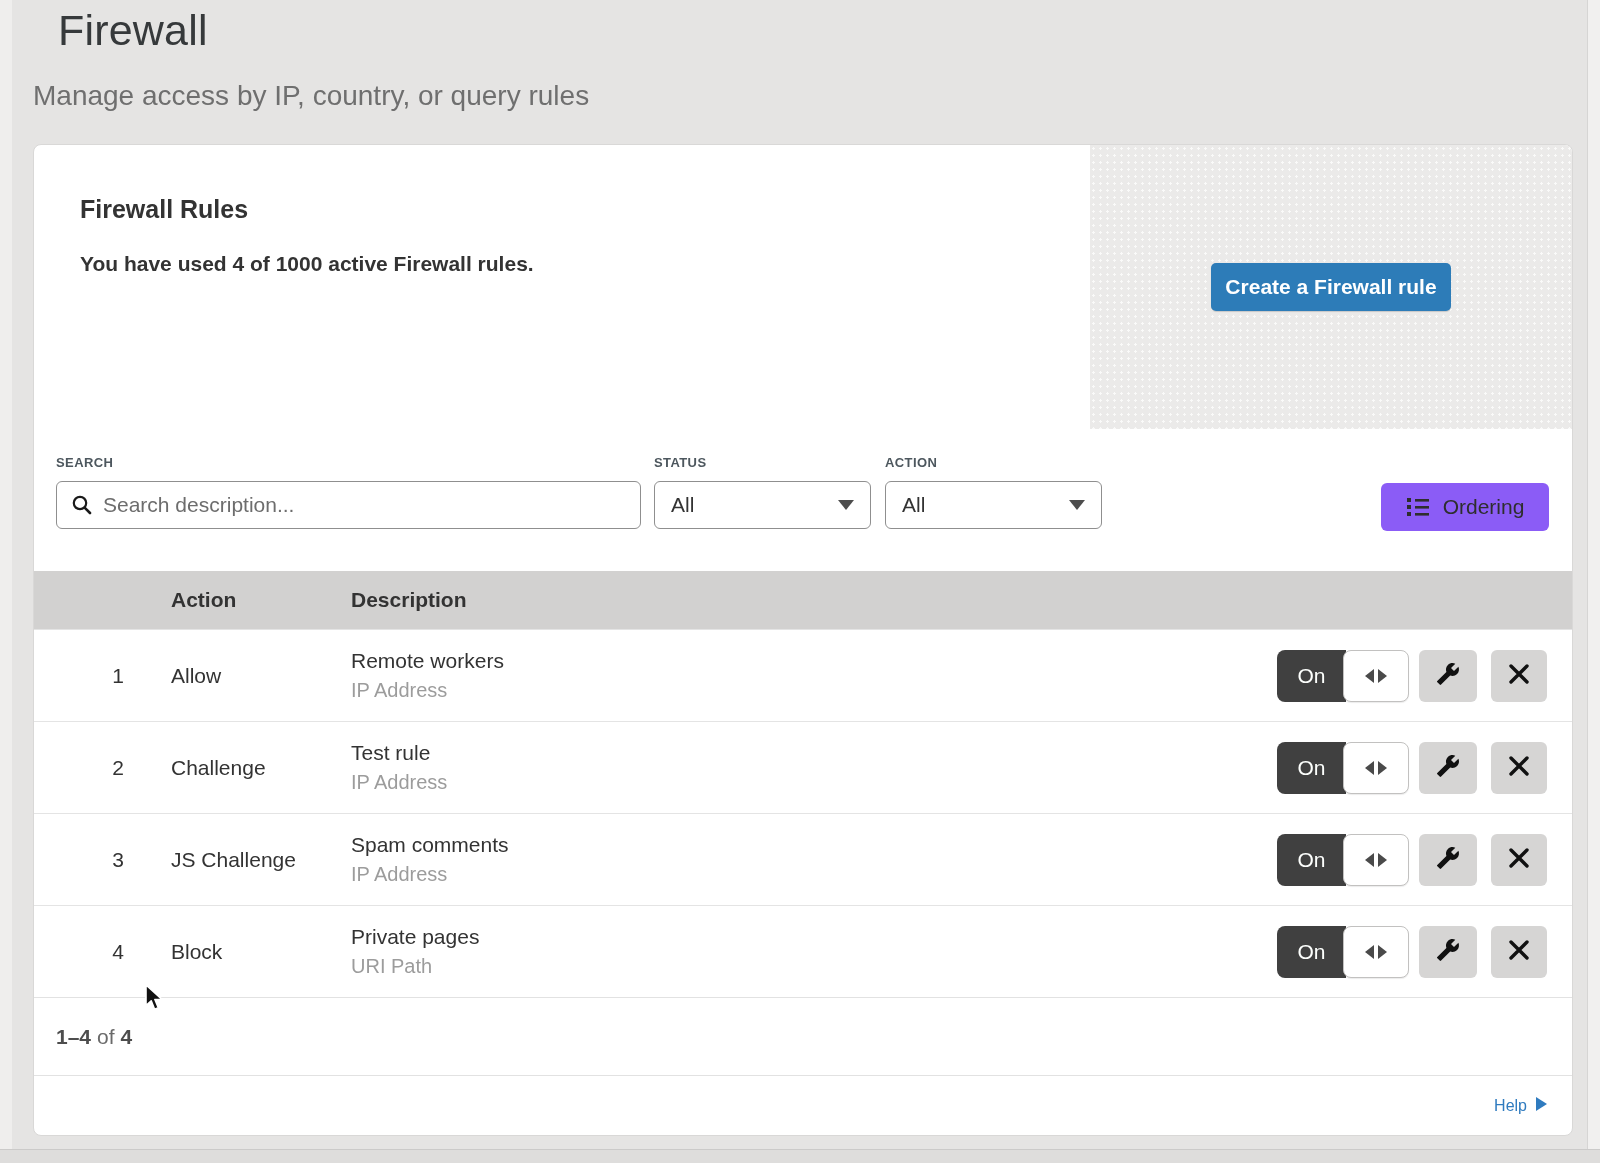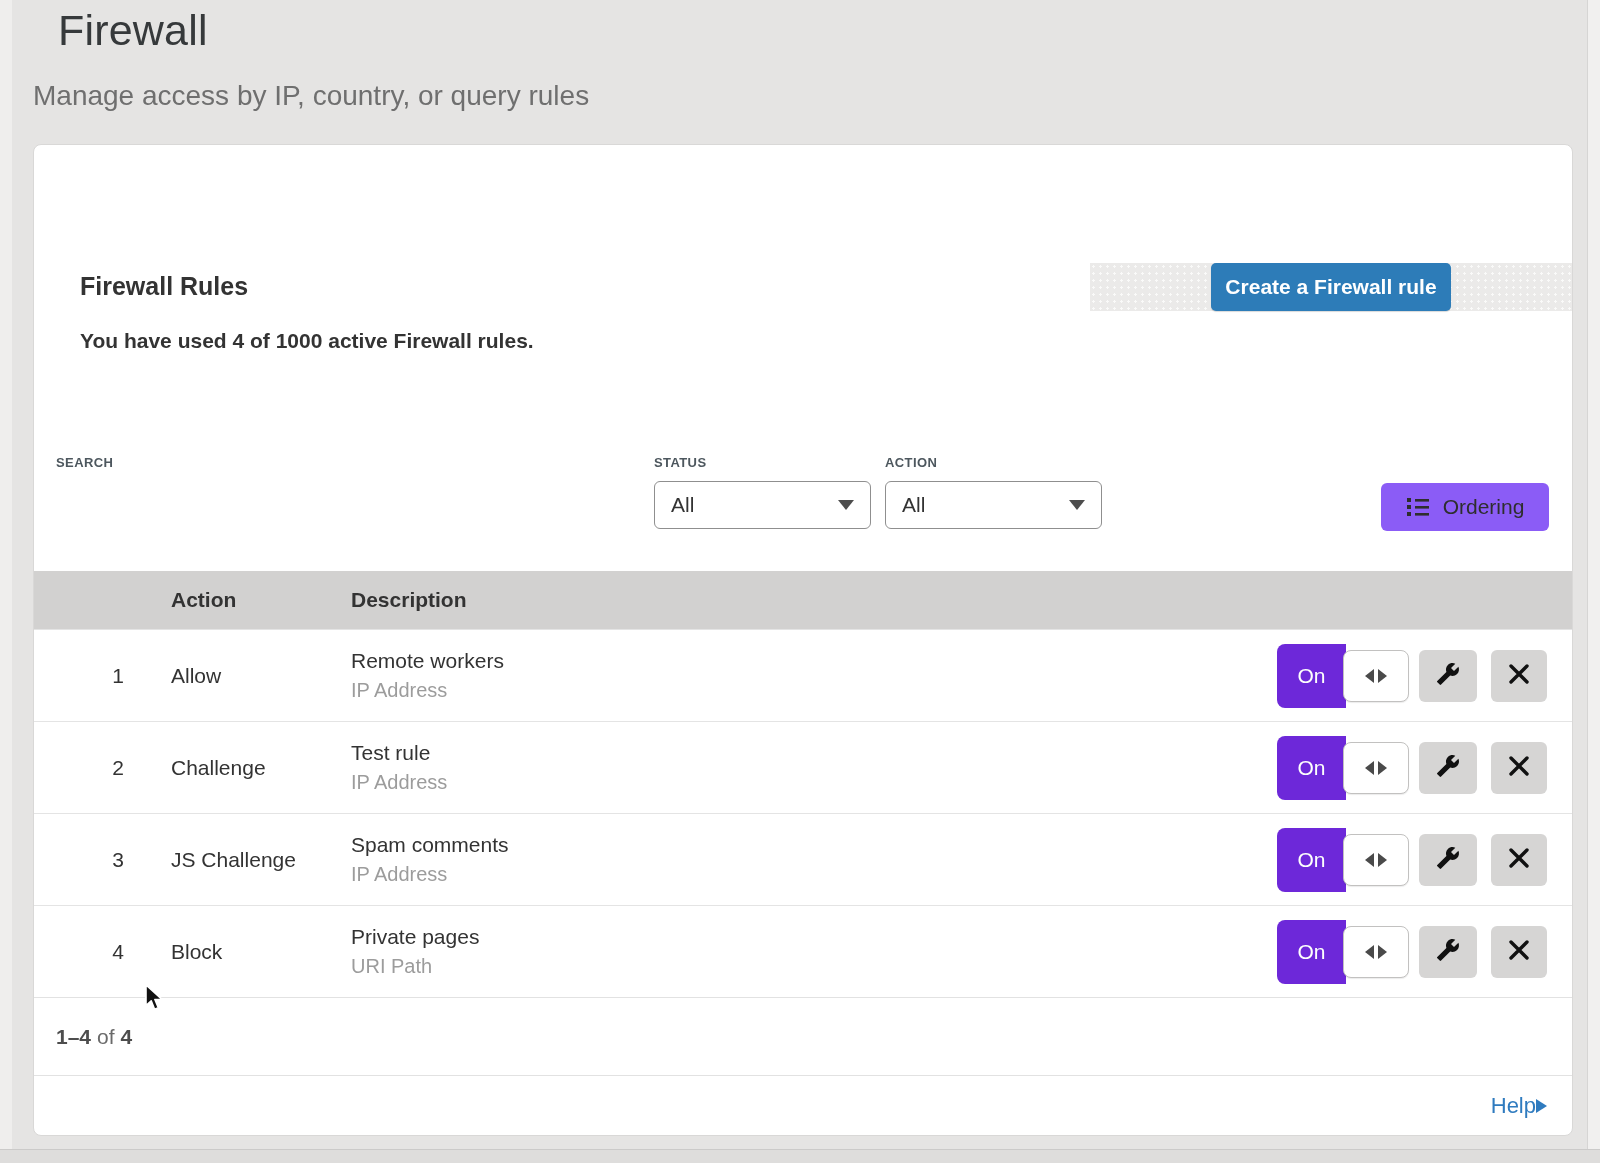--- a/index.html
+++ b/index.html
@@ -29,7 +29,7 @@
   }
 
   
-  .overview { height:284px; display:flex; flex:none;align-items:center; }
+  .overview { height:284px; display:flex; flex:none; }
   .overview-left { width:1056px; padding:50px 46px 0 46px; }
   .overview-heading { font-size:25px; font-weight:700; color:#333; margin-bottom:28px; }
   .overview-desc { font-size:21px; color:#404040; line-height:36px; max-width:950px; margin-bottom:36px; }

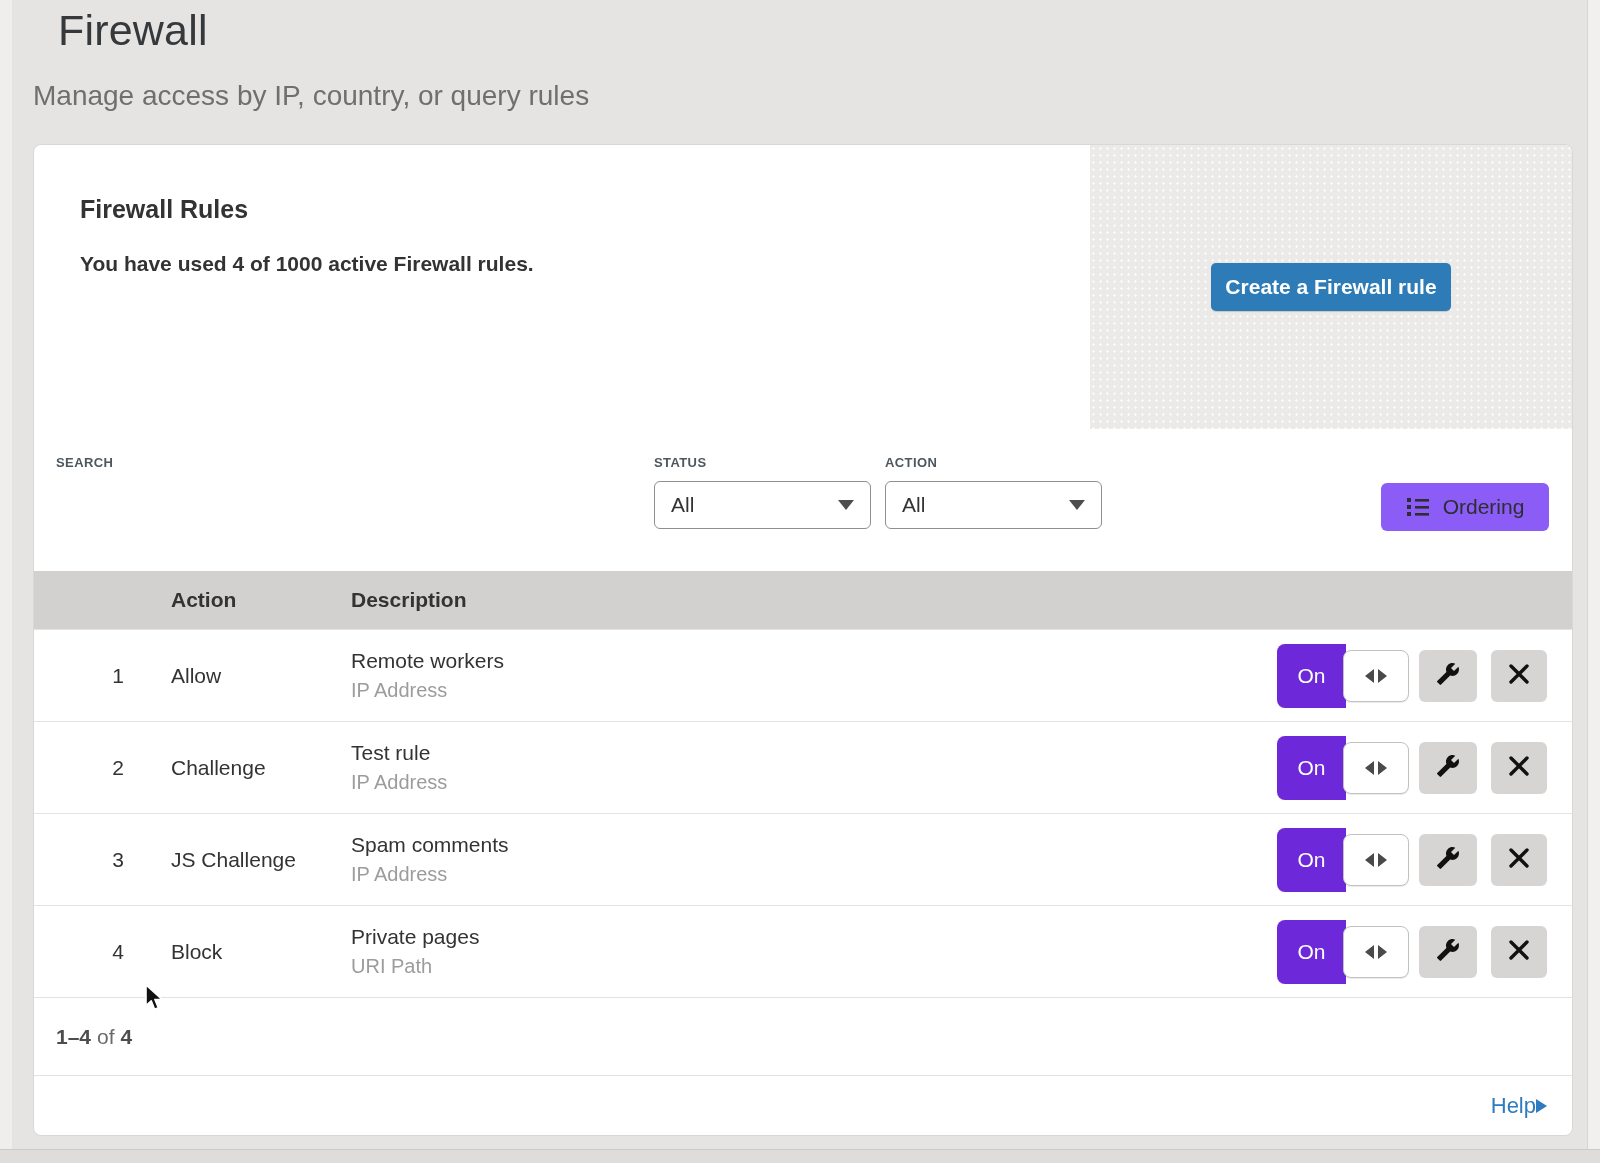--- a/index.html
+++ b/index.html
@@ -158,6 +158,15 @@
 
     <div class="filters">
       <div class="filter-label lbl-search">SEARCH</div>
+      <div class="search-box">
+        <span class="search-icon">
+          <svg width="22" height="22" viewBox="0 0 22 22">
+              <circle cx="9" cy="9" r="6.2" fill="none" stroke="#1a1a1a" stroke-width="2.2"></circle>
+              <line x1="13.6" y1="13.6" x2="19" y2="19" stroke="#1a1a1a" stroke-width="2.6" stroke-linecap="round"></line>
+            </svg>
+        </span>
+        <input type="text" placeholder="Search description..." style="">
+      </div>
 
       <div class="filter-label lbl-status">STATUS</div>
       <div class="select-box sel-status">

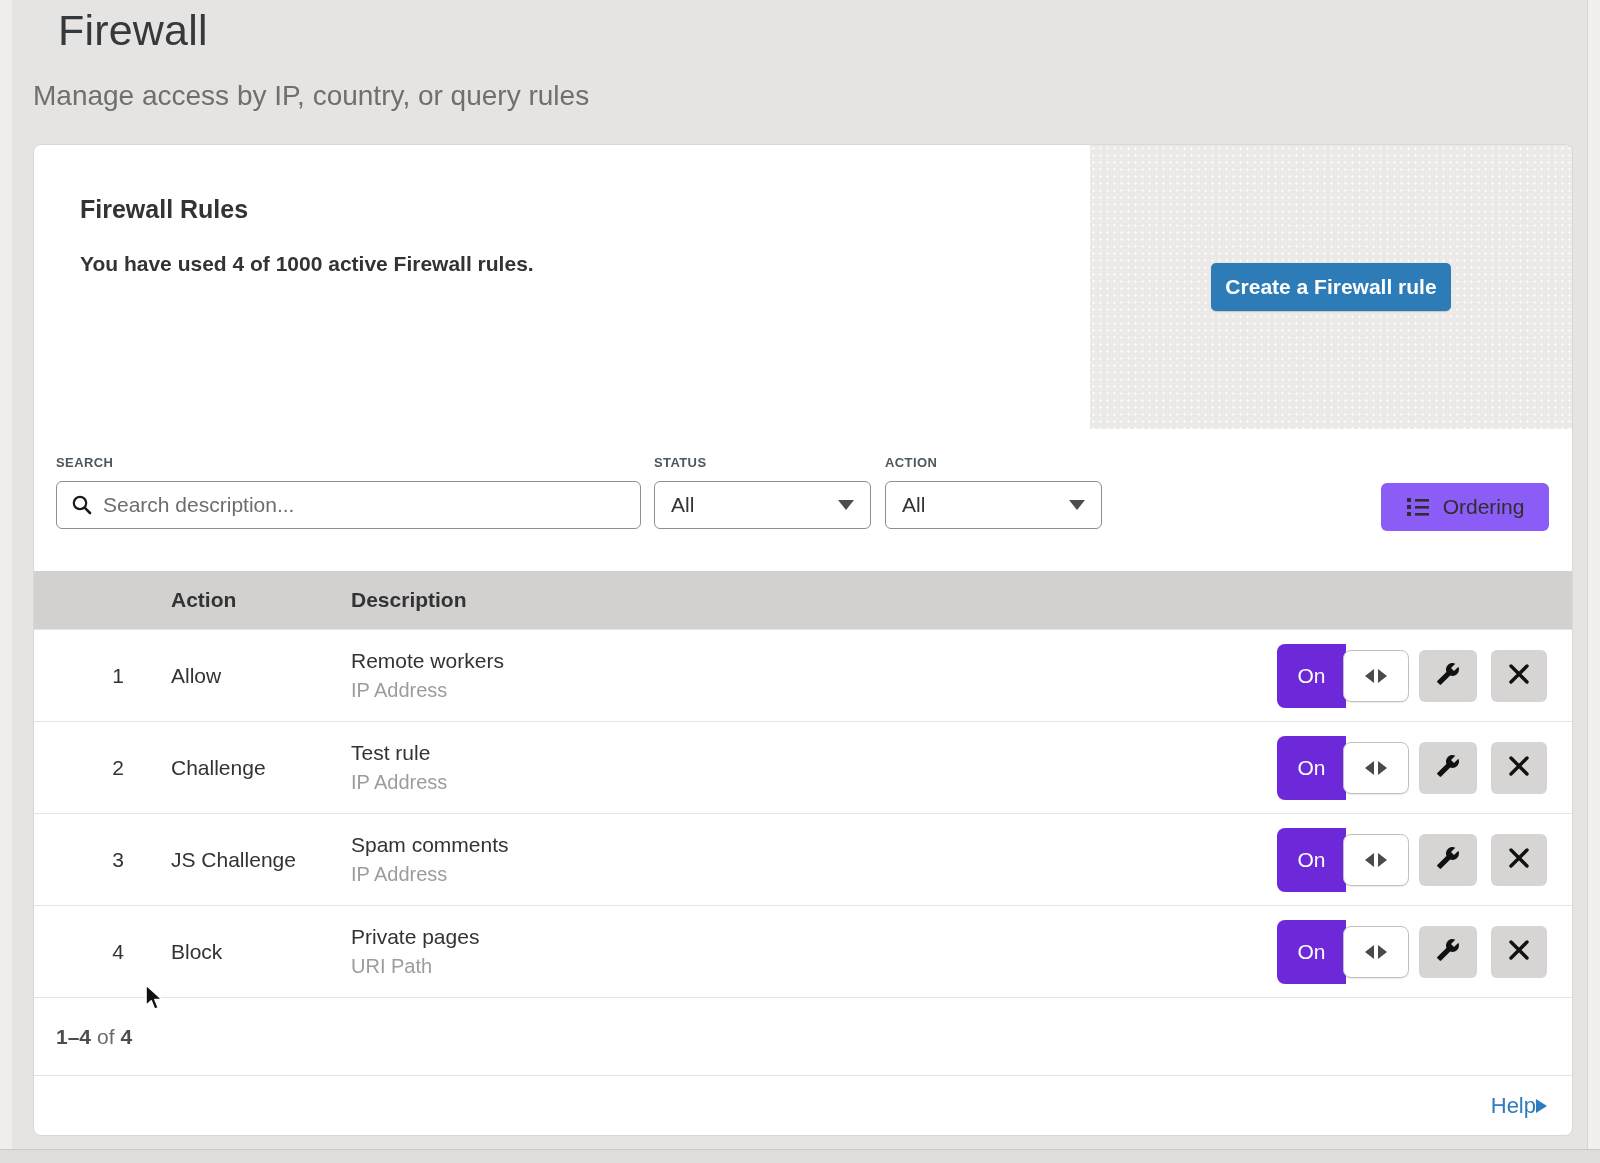--- a/index.html
+++ b/index.html
@@ -97,7 +97,7 @@
 
   .toggle { display:flex; align-items:center; height:52px; cursor:pointer; }
   .toggle-on {
-    width:69px; height:64px; background:#6d28d9; border-radius:8px 0 0 8px;
+    width:69px; height:52px; background:#404040; border-radius:8px 0 0 8px;
     color:#fdfffd; font-size:21px; display:flex; align-items:center; justify-content:center;
   }
   .toggle-handle {

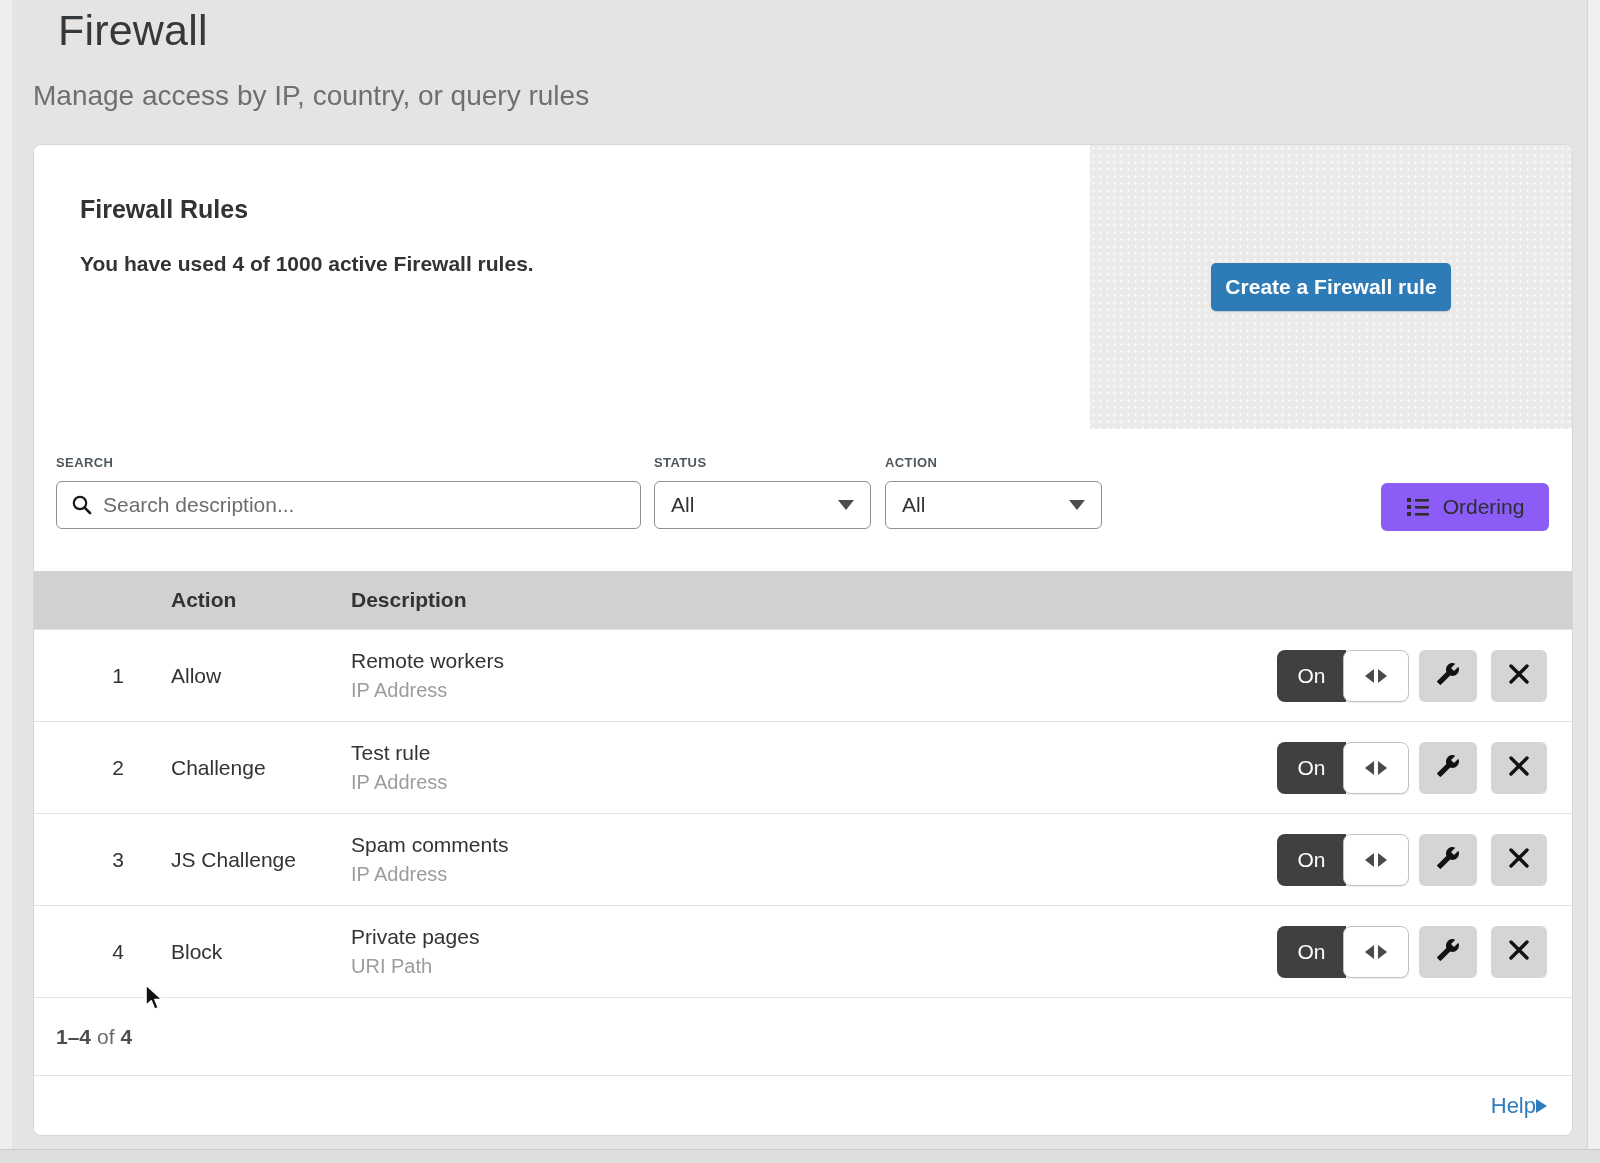--- a/index.html
+++ b/index.html
@@ -126,7 +126,7 @@
     flex:1; border-top:1px solid #e2e2e2;
     display:flex; align-items:center; justify-content:flex-end; padding-right:25px;
   }
-  .help-link { display:flex; align-items:center; color:#2f7bbf; font-size:22px; cursor:pointer; text-decoration:none; }
+  .help-link { display:flex; align-items:flex-start; gap:9px; color:#2f7bbf; font-size:16px; cursor:pointer; text-decoration:none; }
   .help-arrow { width:0; height:0; border-top:7px solid transparent; border-bottom:7px solid transparent; border-left:11px solid #2f7bbf; }
 
   .cursor { position:absolute; left:144px; top:984px; pointer-events:none; }

